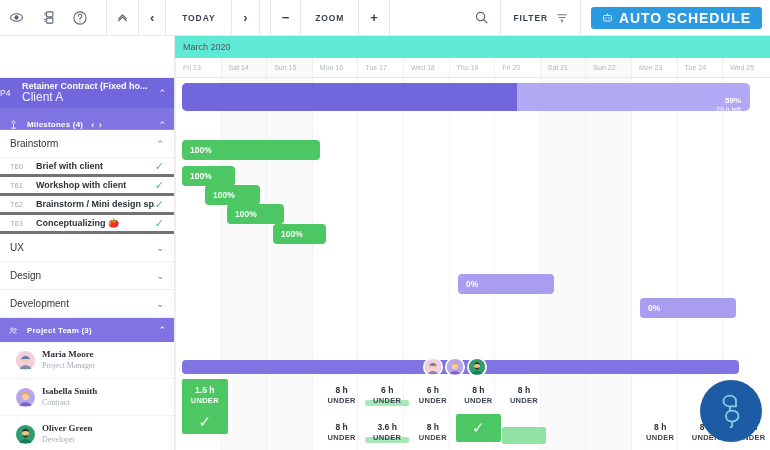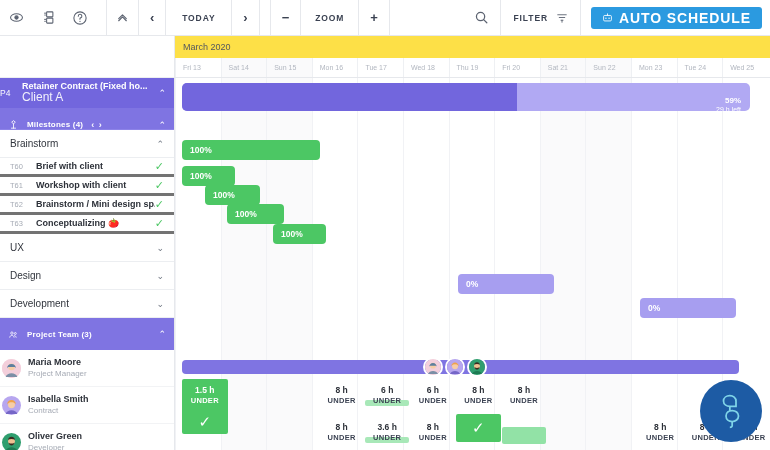--- a/index.html
+++ b/index.html
@@ -106,7 +106,7 @@
   
   .month {
     height: 22px; display: flex; align-items: center; padding-left: 8px;
-    font-size: 9px; color: #53585f; background: #fde047;
+    font-size: 9px; color: #53585f; background: #5eead4;
   }
   .daystrip { height: 20px; display: flex; border-bottom: 1px solid #e6e8ec; }
   .daycell {

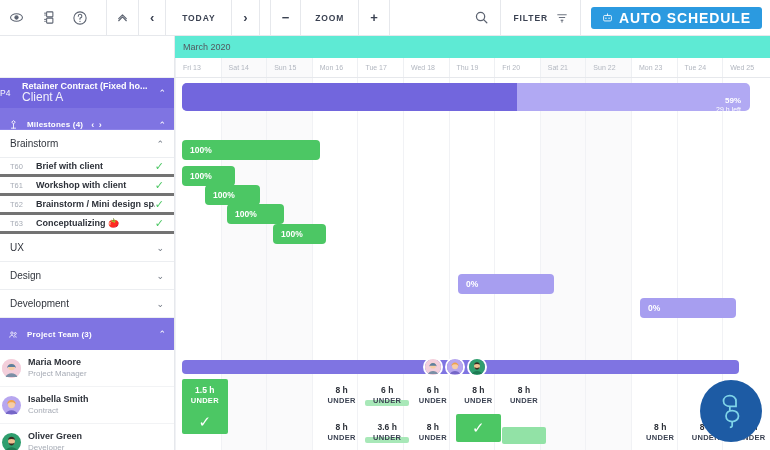--- a/index.html
+++ b/index.html
@@ -89,7 +89,7 @@
   .tcheck { color: #4cc764; font-size: 11px; flex: none; }
 
   .row-team {
-    height: 32px; background: #7f74e2; color: #fff; display: flex;
+    height: 24px; background: #7f74e2; color: #fff; display: flex;
     align-items: center; padding: 0 8px; gap: 8px; cursor: pointer;
   }
   .row-member {

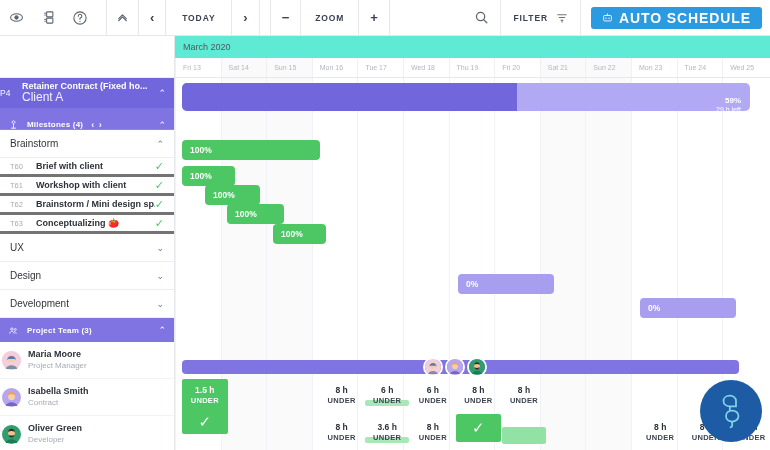--- a/index.html
+++ b/index.html
@@ -93,8 +93,8 @@
     align-items: center; padding: 0 8px; gap: 8px; cursor: pointer;
   }
   .row-member {
-    height: 37px; display: flex; align-items: center; padding: 0 2px; gap: 7px;
-    border-bottom: 1px solid #f2f3f5; background: #fff; cursor: pointer;
+    height: 37px; display: flex; align-items: center; padding: 0 16px; gap: 7px;
+    border-bottom: 1px solid #f2f3f5; background: #fff; cursor: pointer; font-family: Liberation Serif, serif;
   }
   .avatar { width: 19px; height: 19px; border-radius: 50%; flex: none; position: relative; }
   .mname { font-size: 9px; font-weight: bold; color: #2d3139; line-height: 1.25; }

